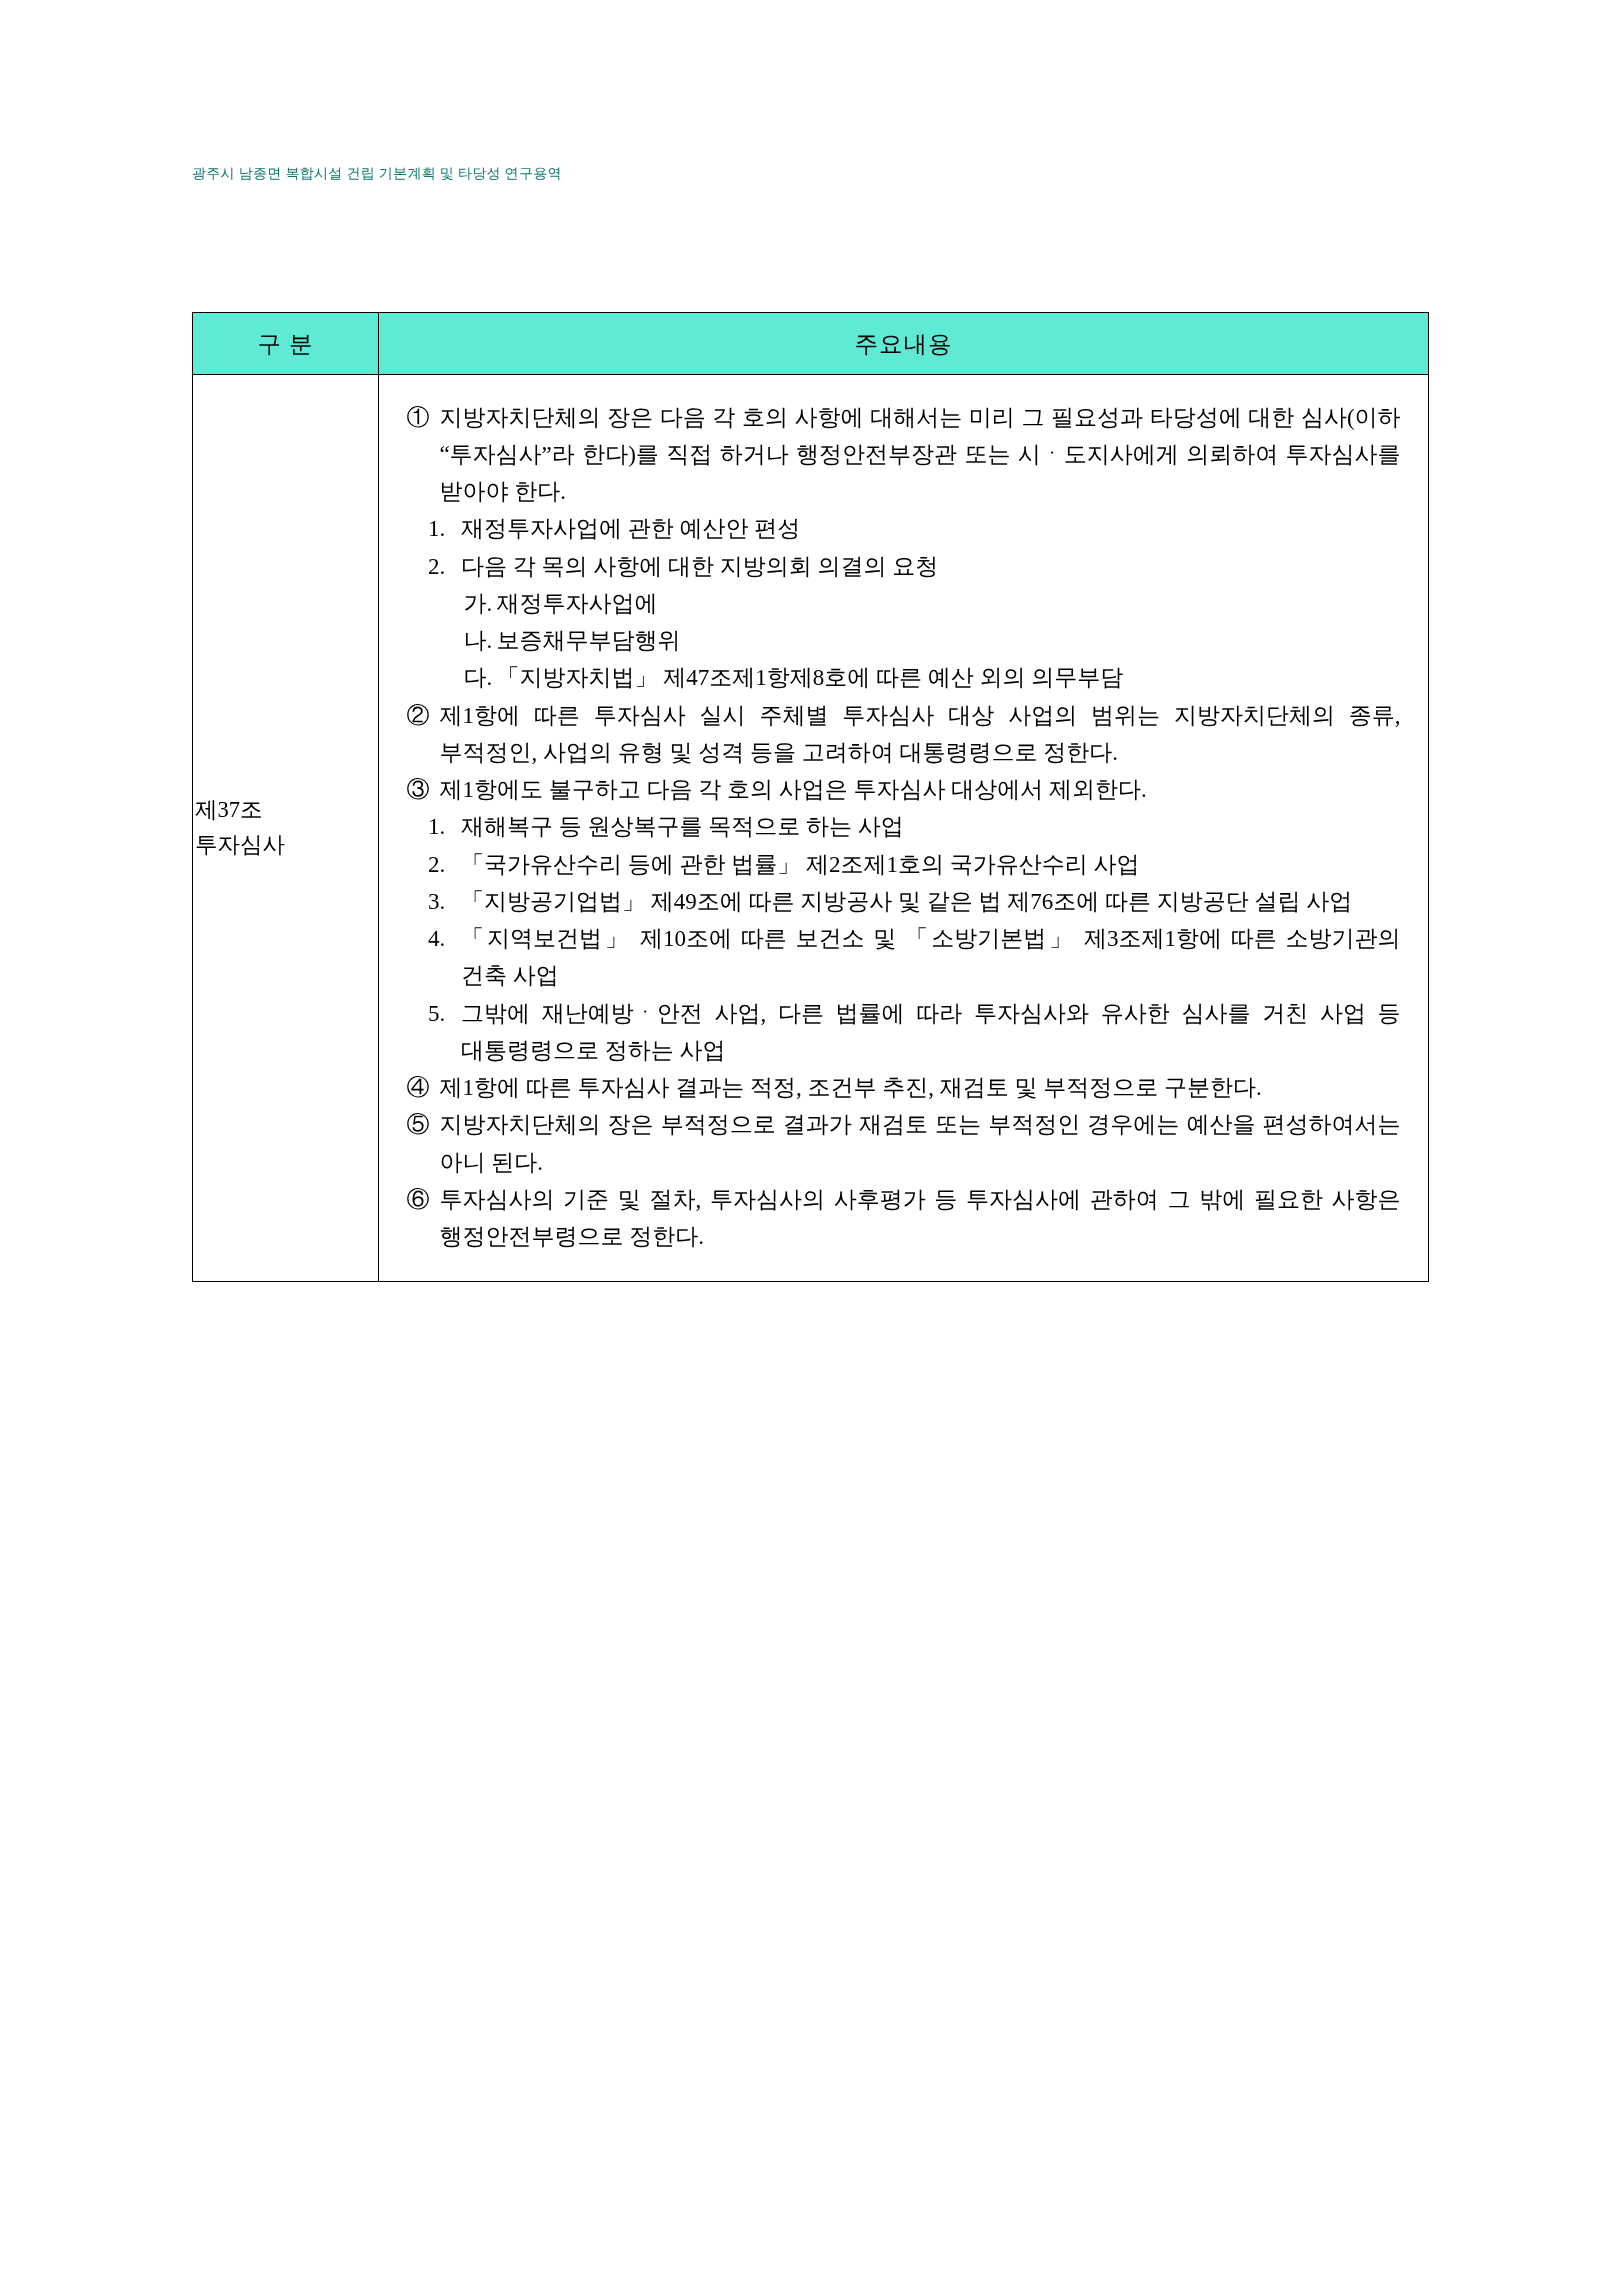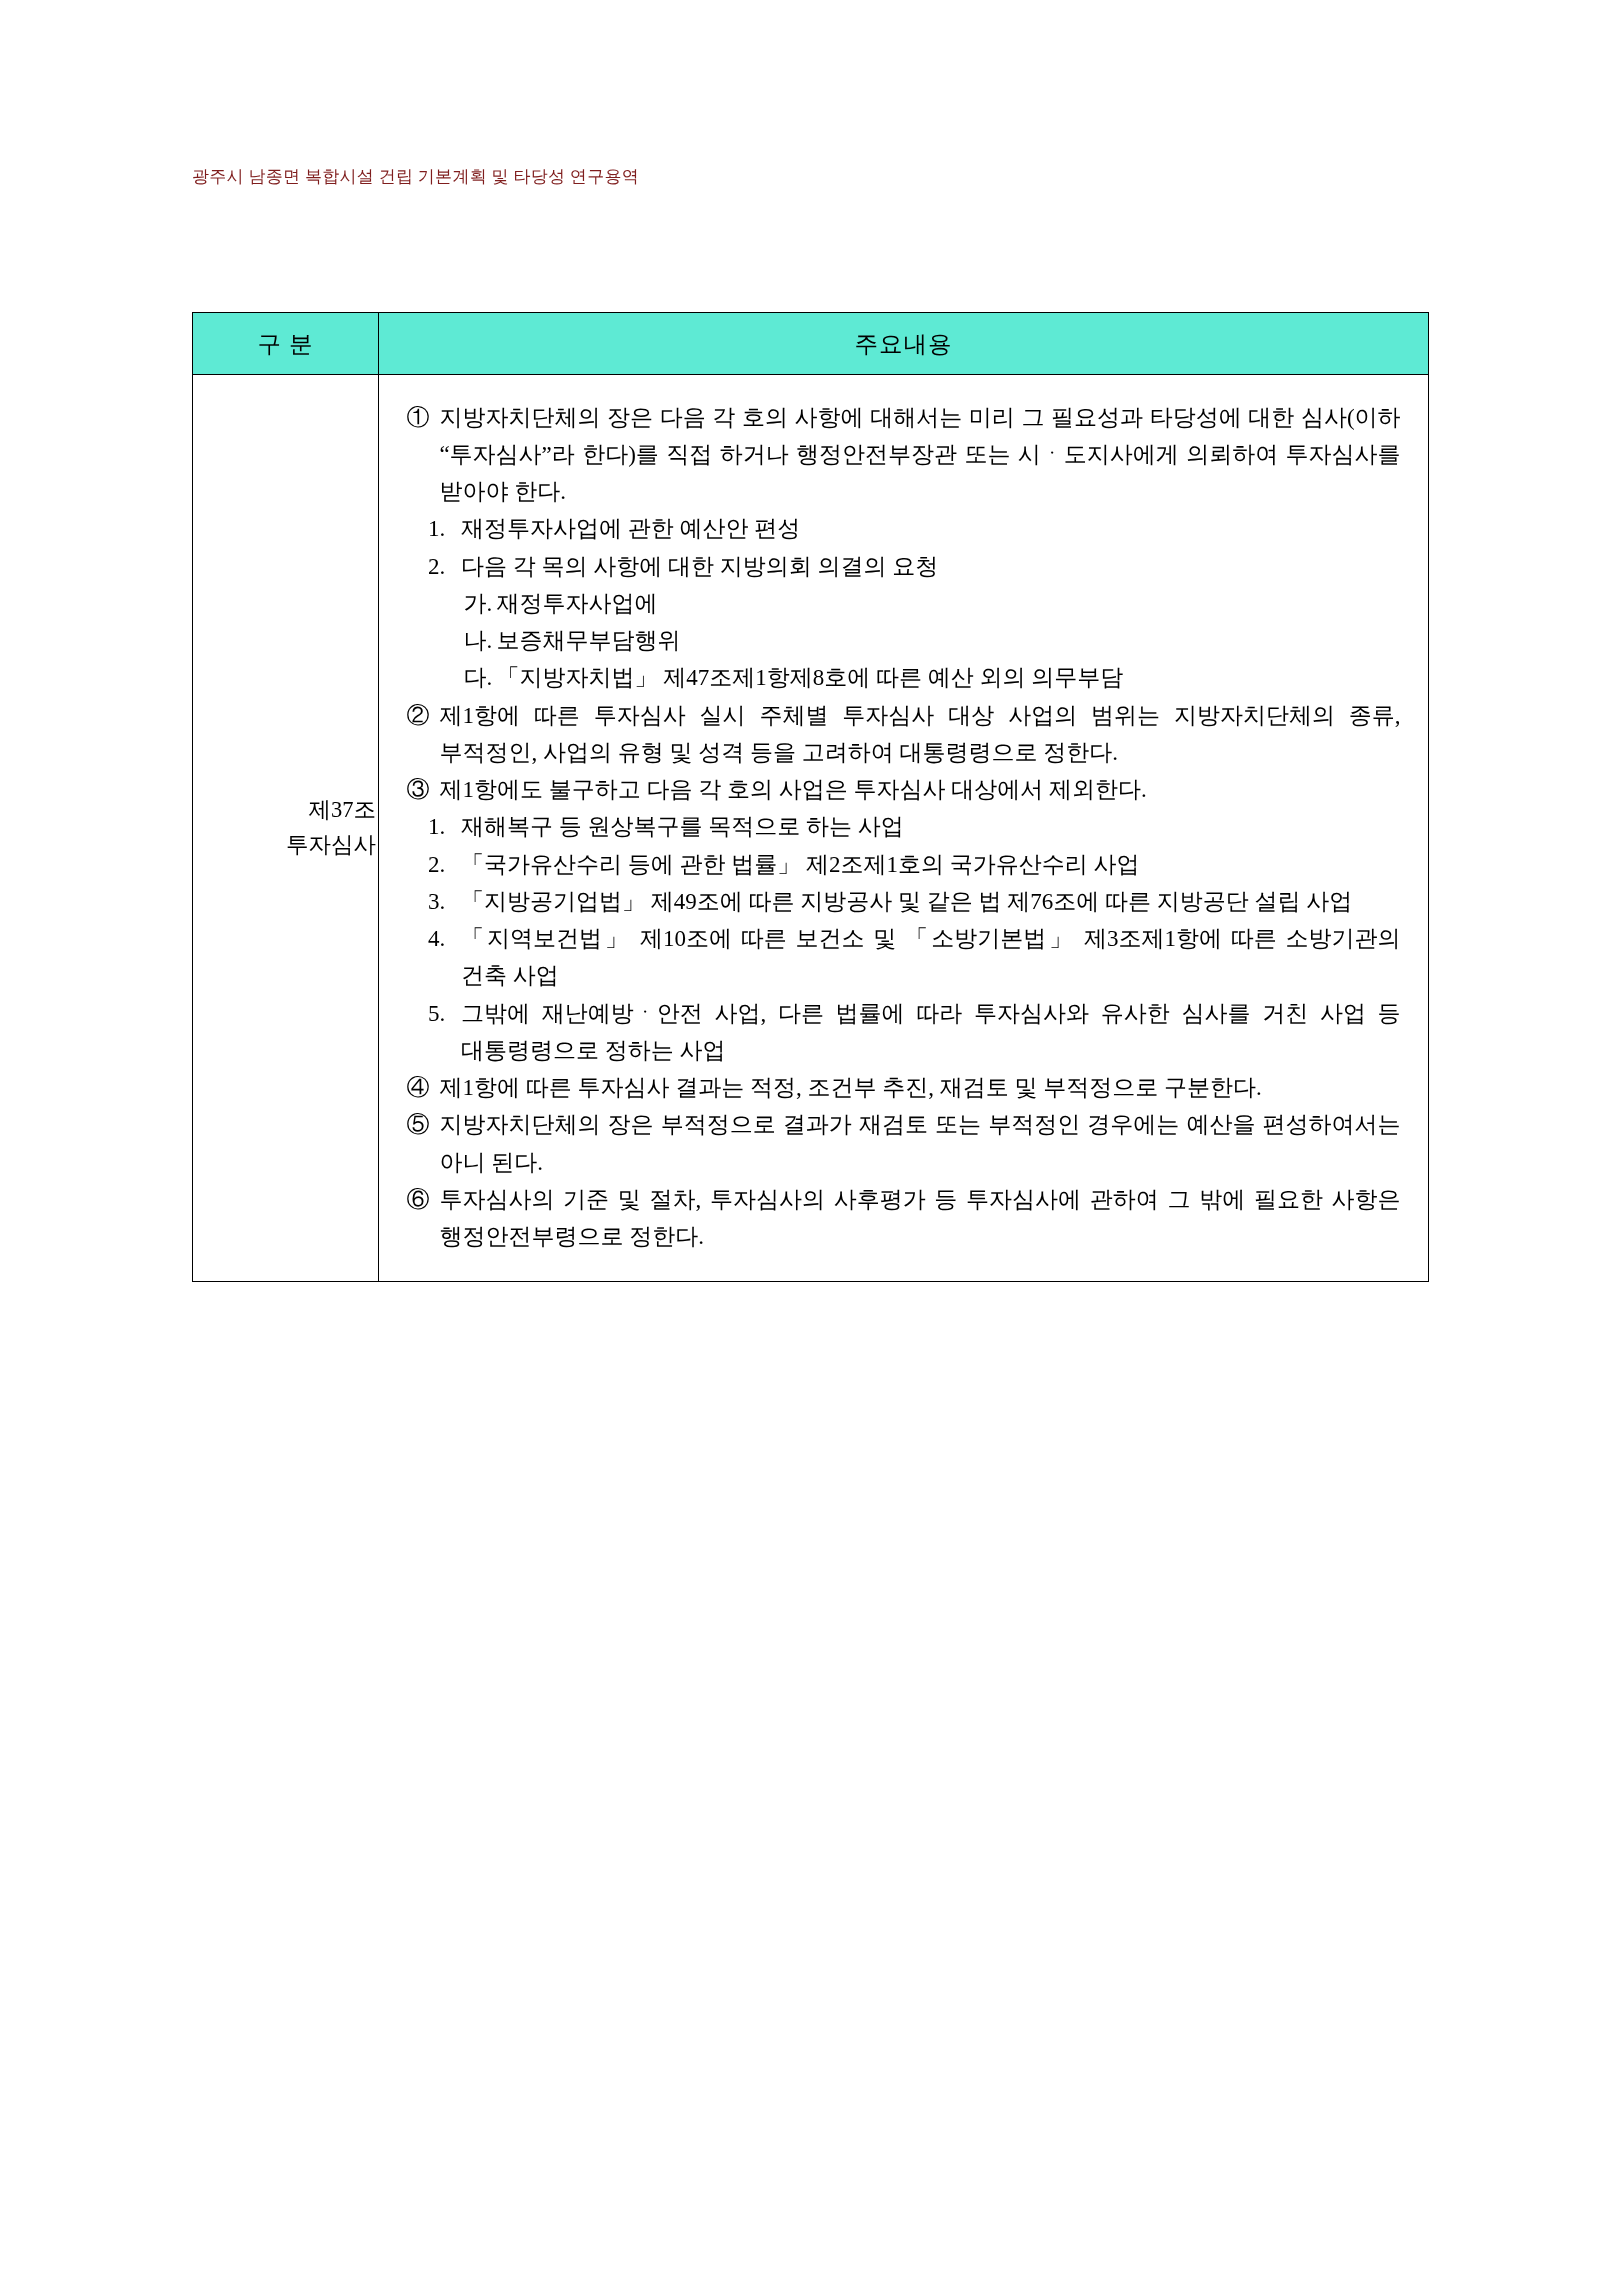--- a/index.html
+++ b/index.html
@@ -25,9 +25,9 @@
     position: absolute;
     top: 165px;
     left: 192px;
-    font-size: 17px;
+    font-size: 14px;
     letter-spacing: 0.3px;
-    color: #7f1d1d;
+    color: #0f766e;
     white-space: nowrap;
   }
   .table-wrap {

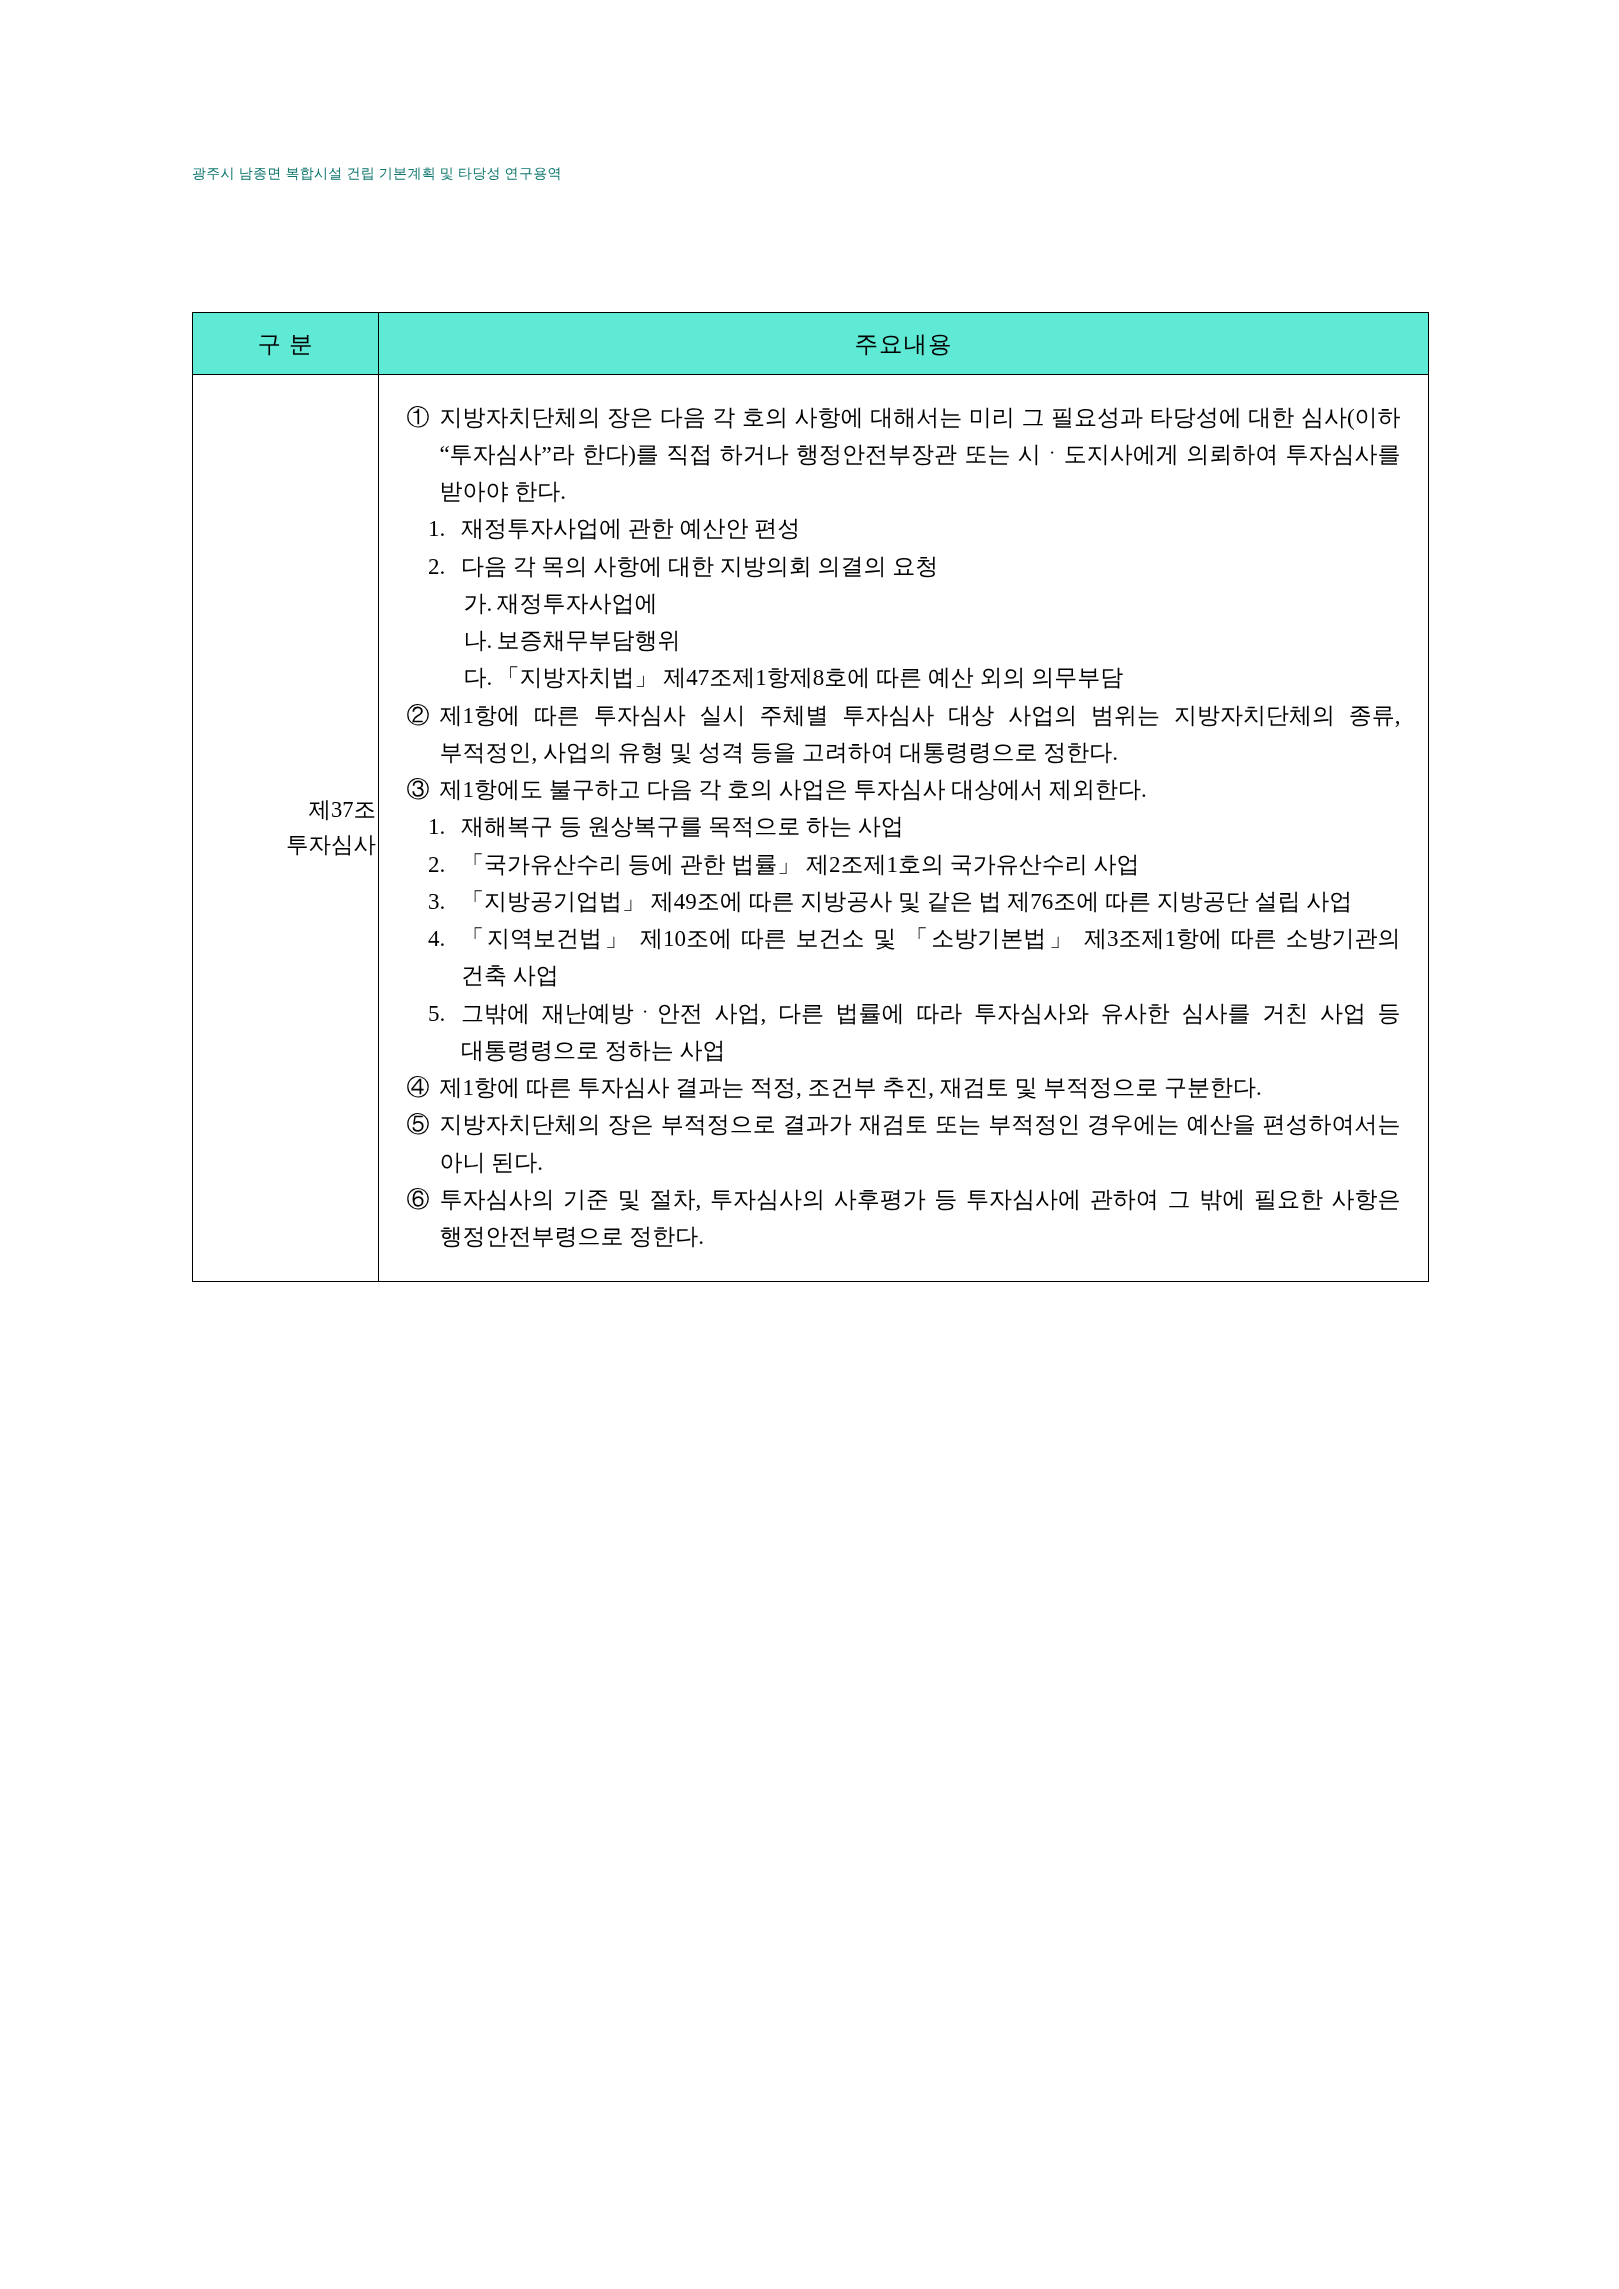--- a/index.html
+++ b/index.html
@@ -55,7 +55,7 @@
   col.c1 { width: 186px; }
   col.c2 { width: auto; }
   td.label {
-    text-align: right;
+    text-align: left;
     font-size: 22.5px;
     line-height: 1.55;
     padding: 16px 2px;

